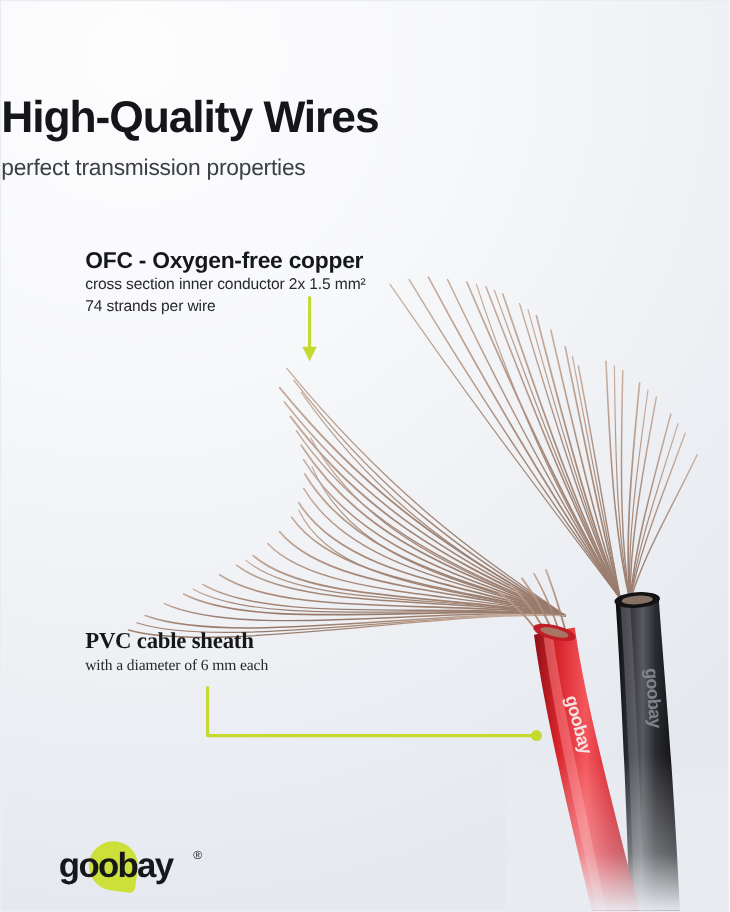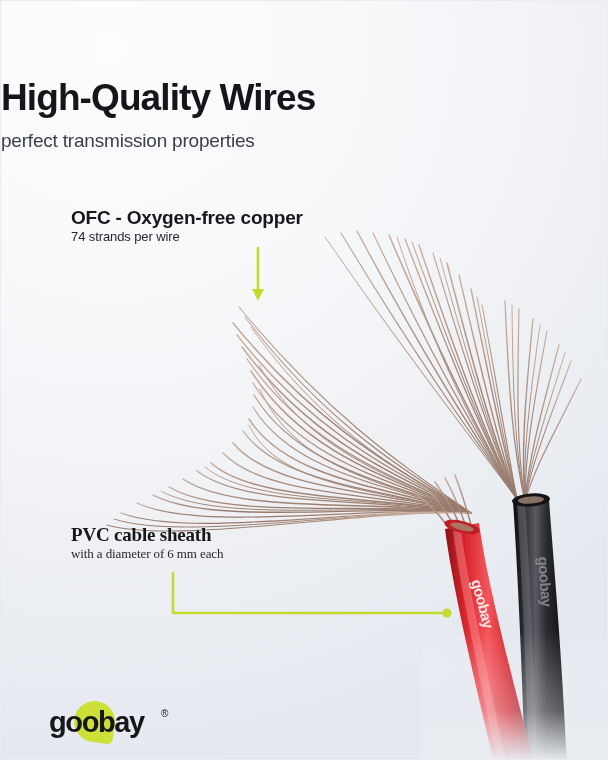--- a/index.html
+++ b/index.html
@@ -260,6 +260,7 @@
 
   <div class="callout" id="callout-ofc">
     <div class="c-title">OFC - Oxygen-free copper</div>
+    <div class="c-line">cross section inner conductor 2x 1.5 mm²</div>
     <div class="c-line">74 strands per wire</div>
   </div>
 

